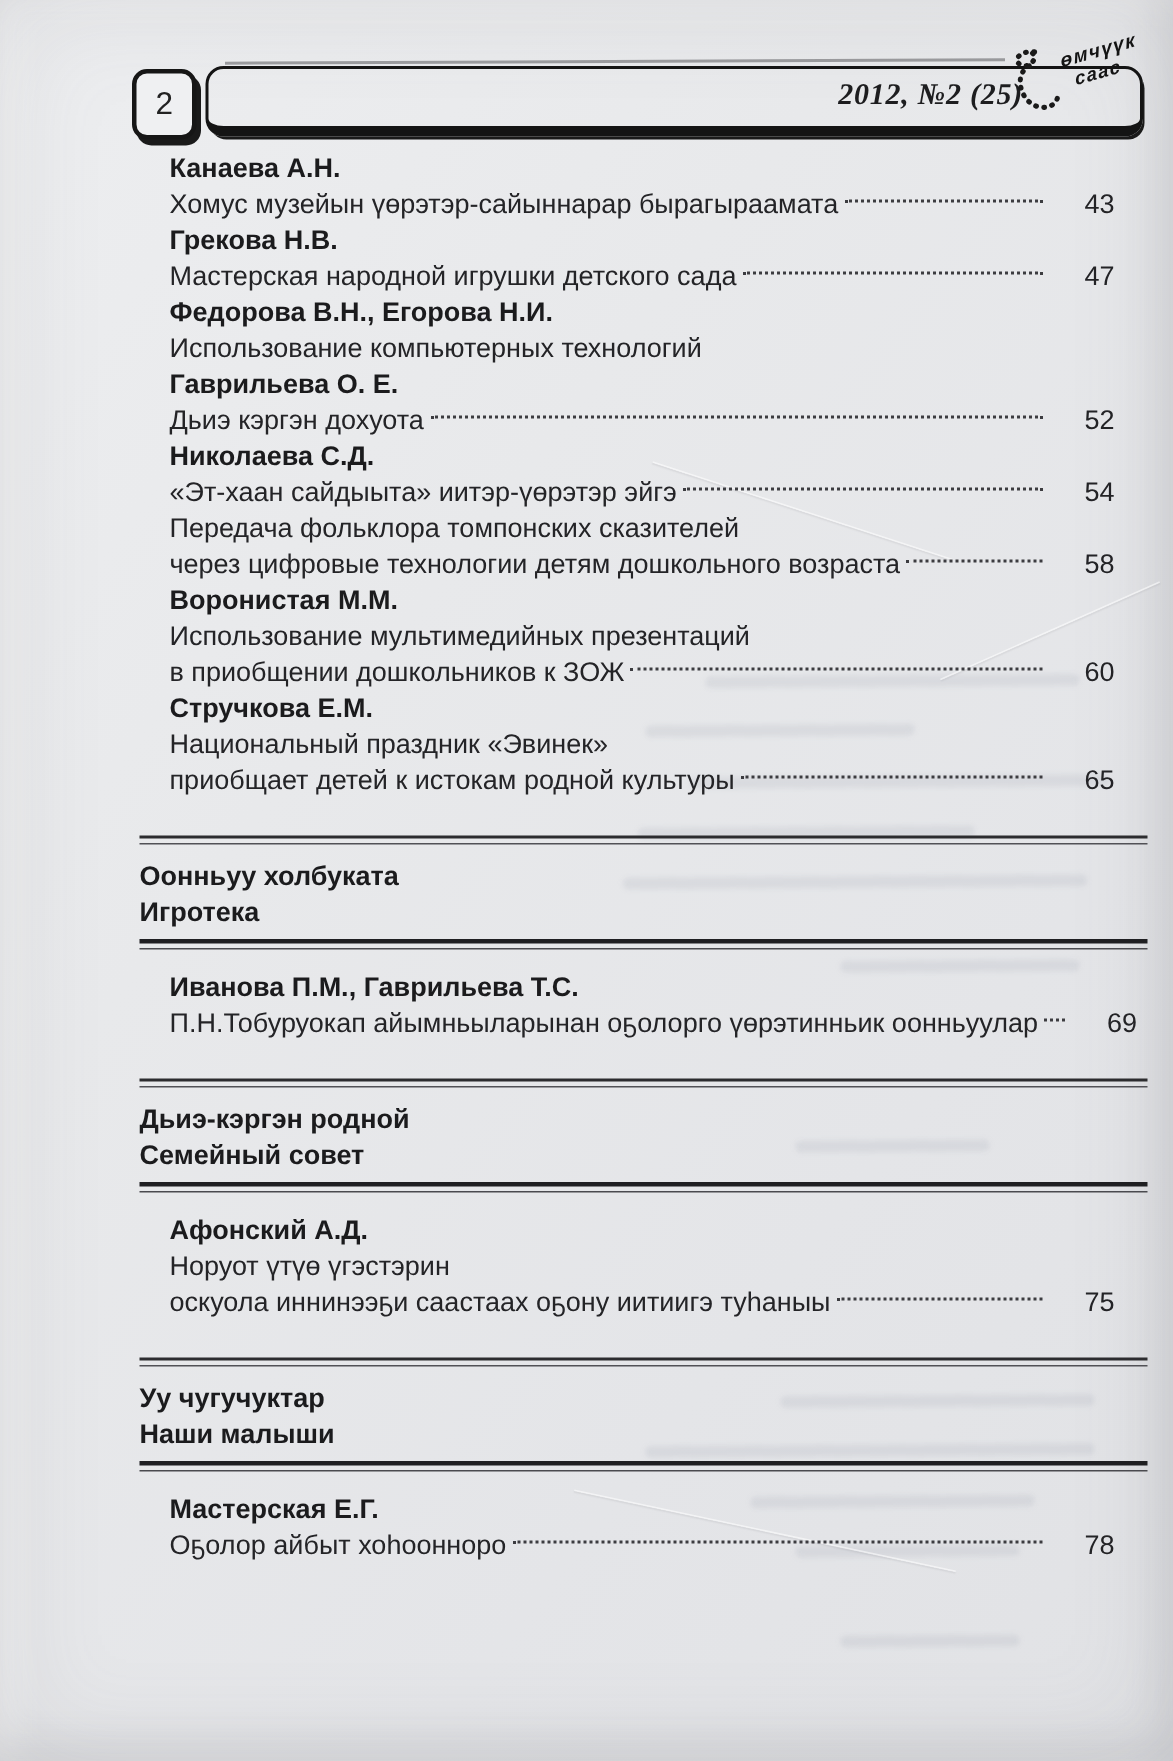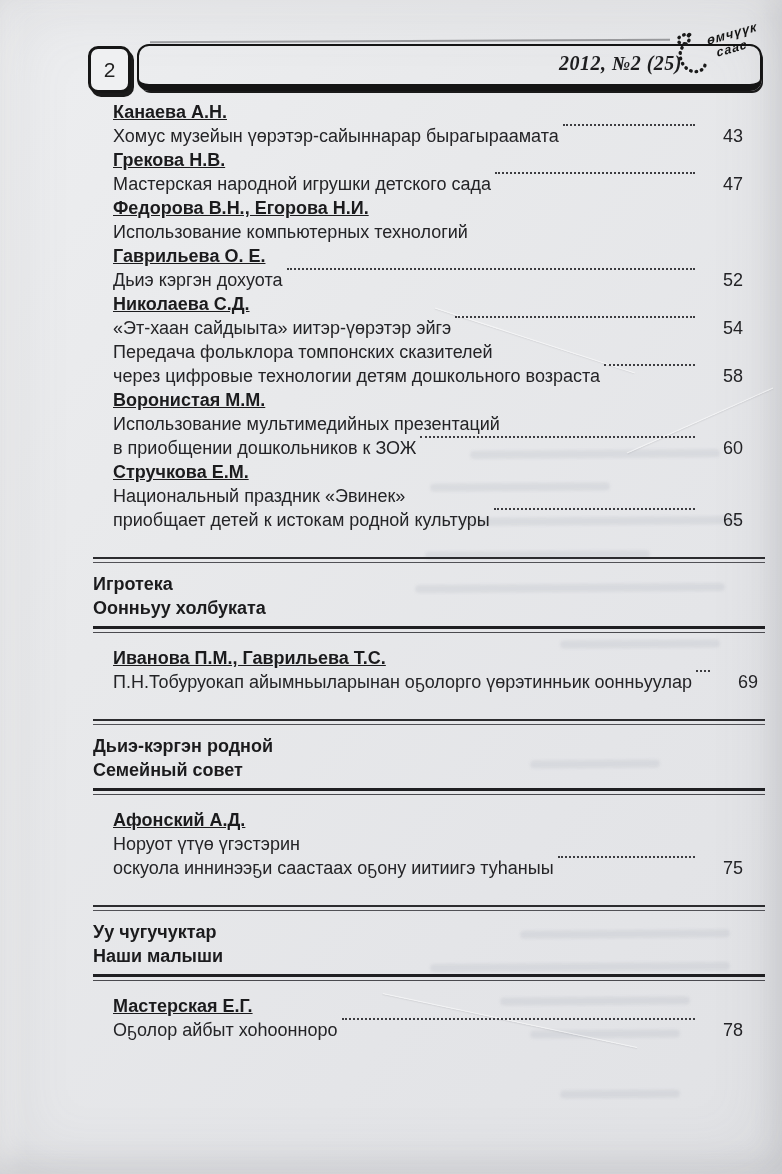--- a/index.html
+++ b/index.html
@@ -63,7 +63,7 @@
     font-size:18px;line-height:24px;
   }
   .entry{margin-left:20px;}
-  .author{font-weight:bold;color:#1b1b1d;text-decoration:underline;}
+  .author{font-weight:bold;color:#1b1b1d;}
   .tline{display:flex;align-items:flex-start;padding-right:22px;}
   .t{white-space:nowrap;}
   .leader{flex:1 1 auto;min-width:14px;border-bottom:2px dotted #3c3c40;

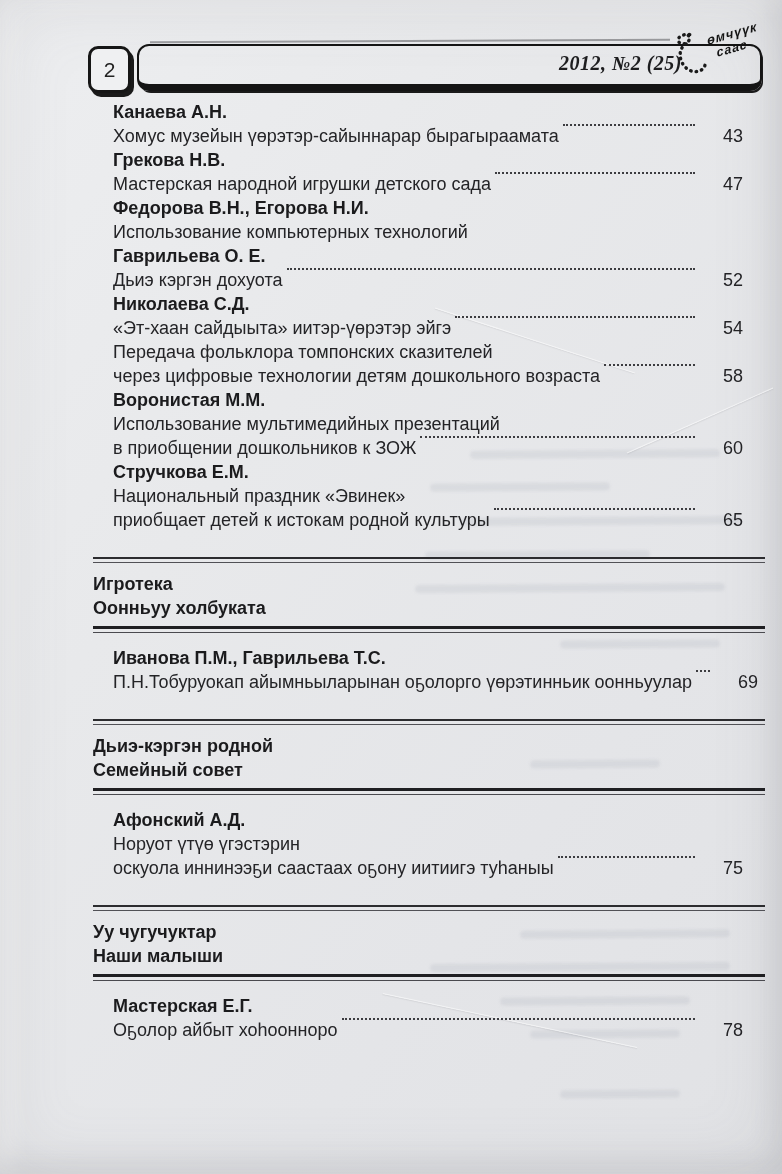--- a/index.html
+++ b/index.html
@@ -64,7 +64,7 @@
   }
   .entry{margin-left:20px;}
   .author{font-weight:bold;color:#1b1b1d;}
-  .tline{display:flex;align-items:flex-start;padding-right:22px;}
+  .tline{display:flex;align-items:center;padding-right:22px;}
   .t{white-space:nowrap;}
   .leader{flex:1 1 auto;min-width:14px;border-bottom:2px dotted #3c3c40;
     margin:0 14px 4px 4px;}

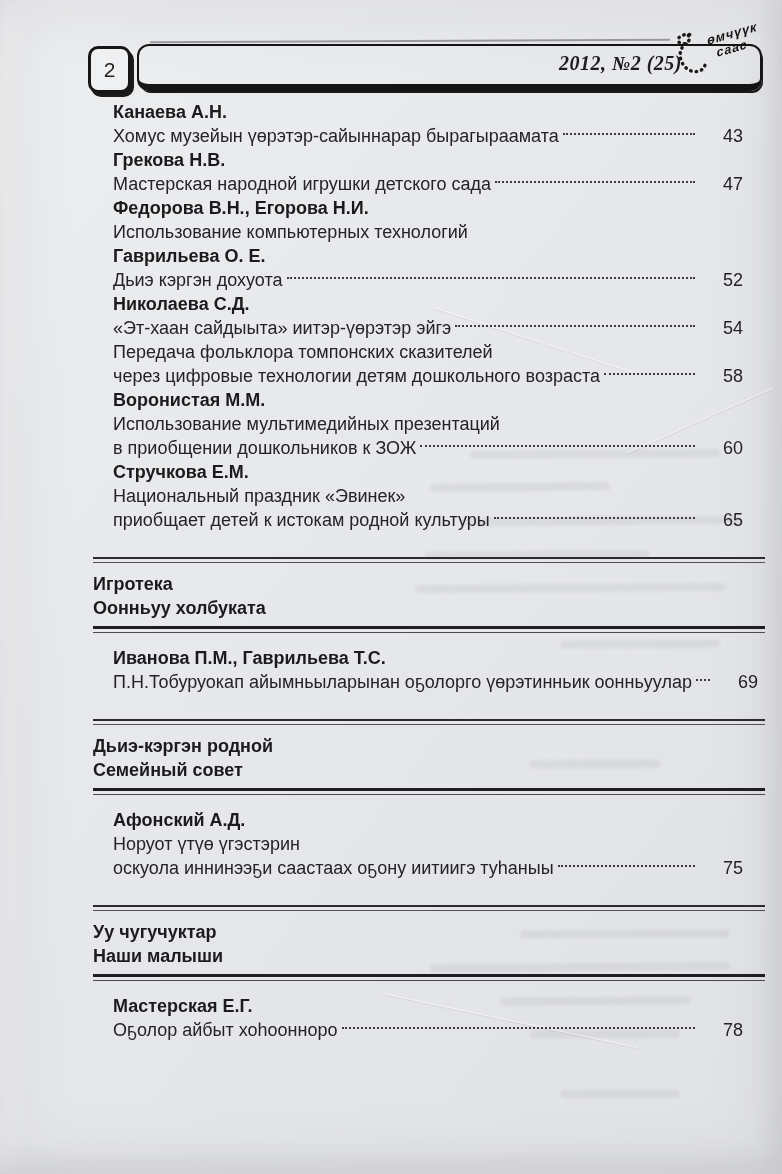--- a/index.html
+++ b/index.html
@@ -187,8 +187,8 @@
       </div>
       <div class="section">
         <div class="rule rule-thin"></div>
+        <div class="sec-line">Оонньуу холбуката</div>
         <div class="sec-line">Игротека</div>
-        <div class="sec-line">Оонньуу холбуката</div>
         <div class="rule rule-thick"></div>
       </div>
       <div class="entry">

